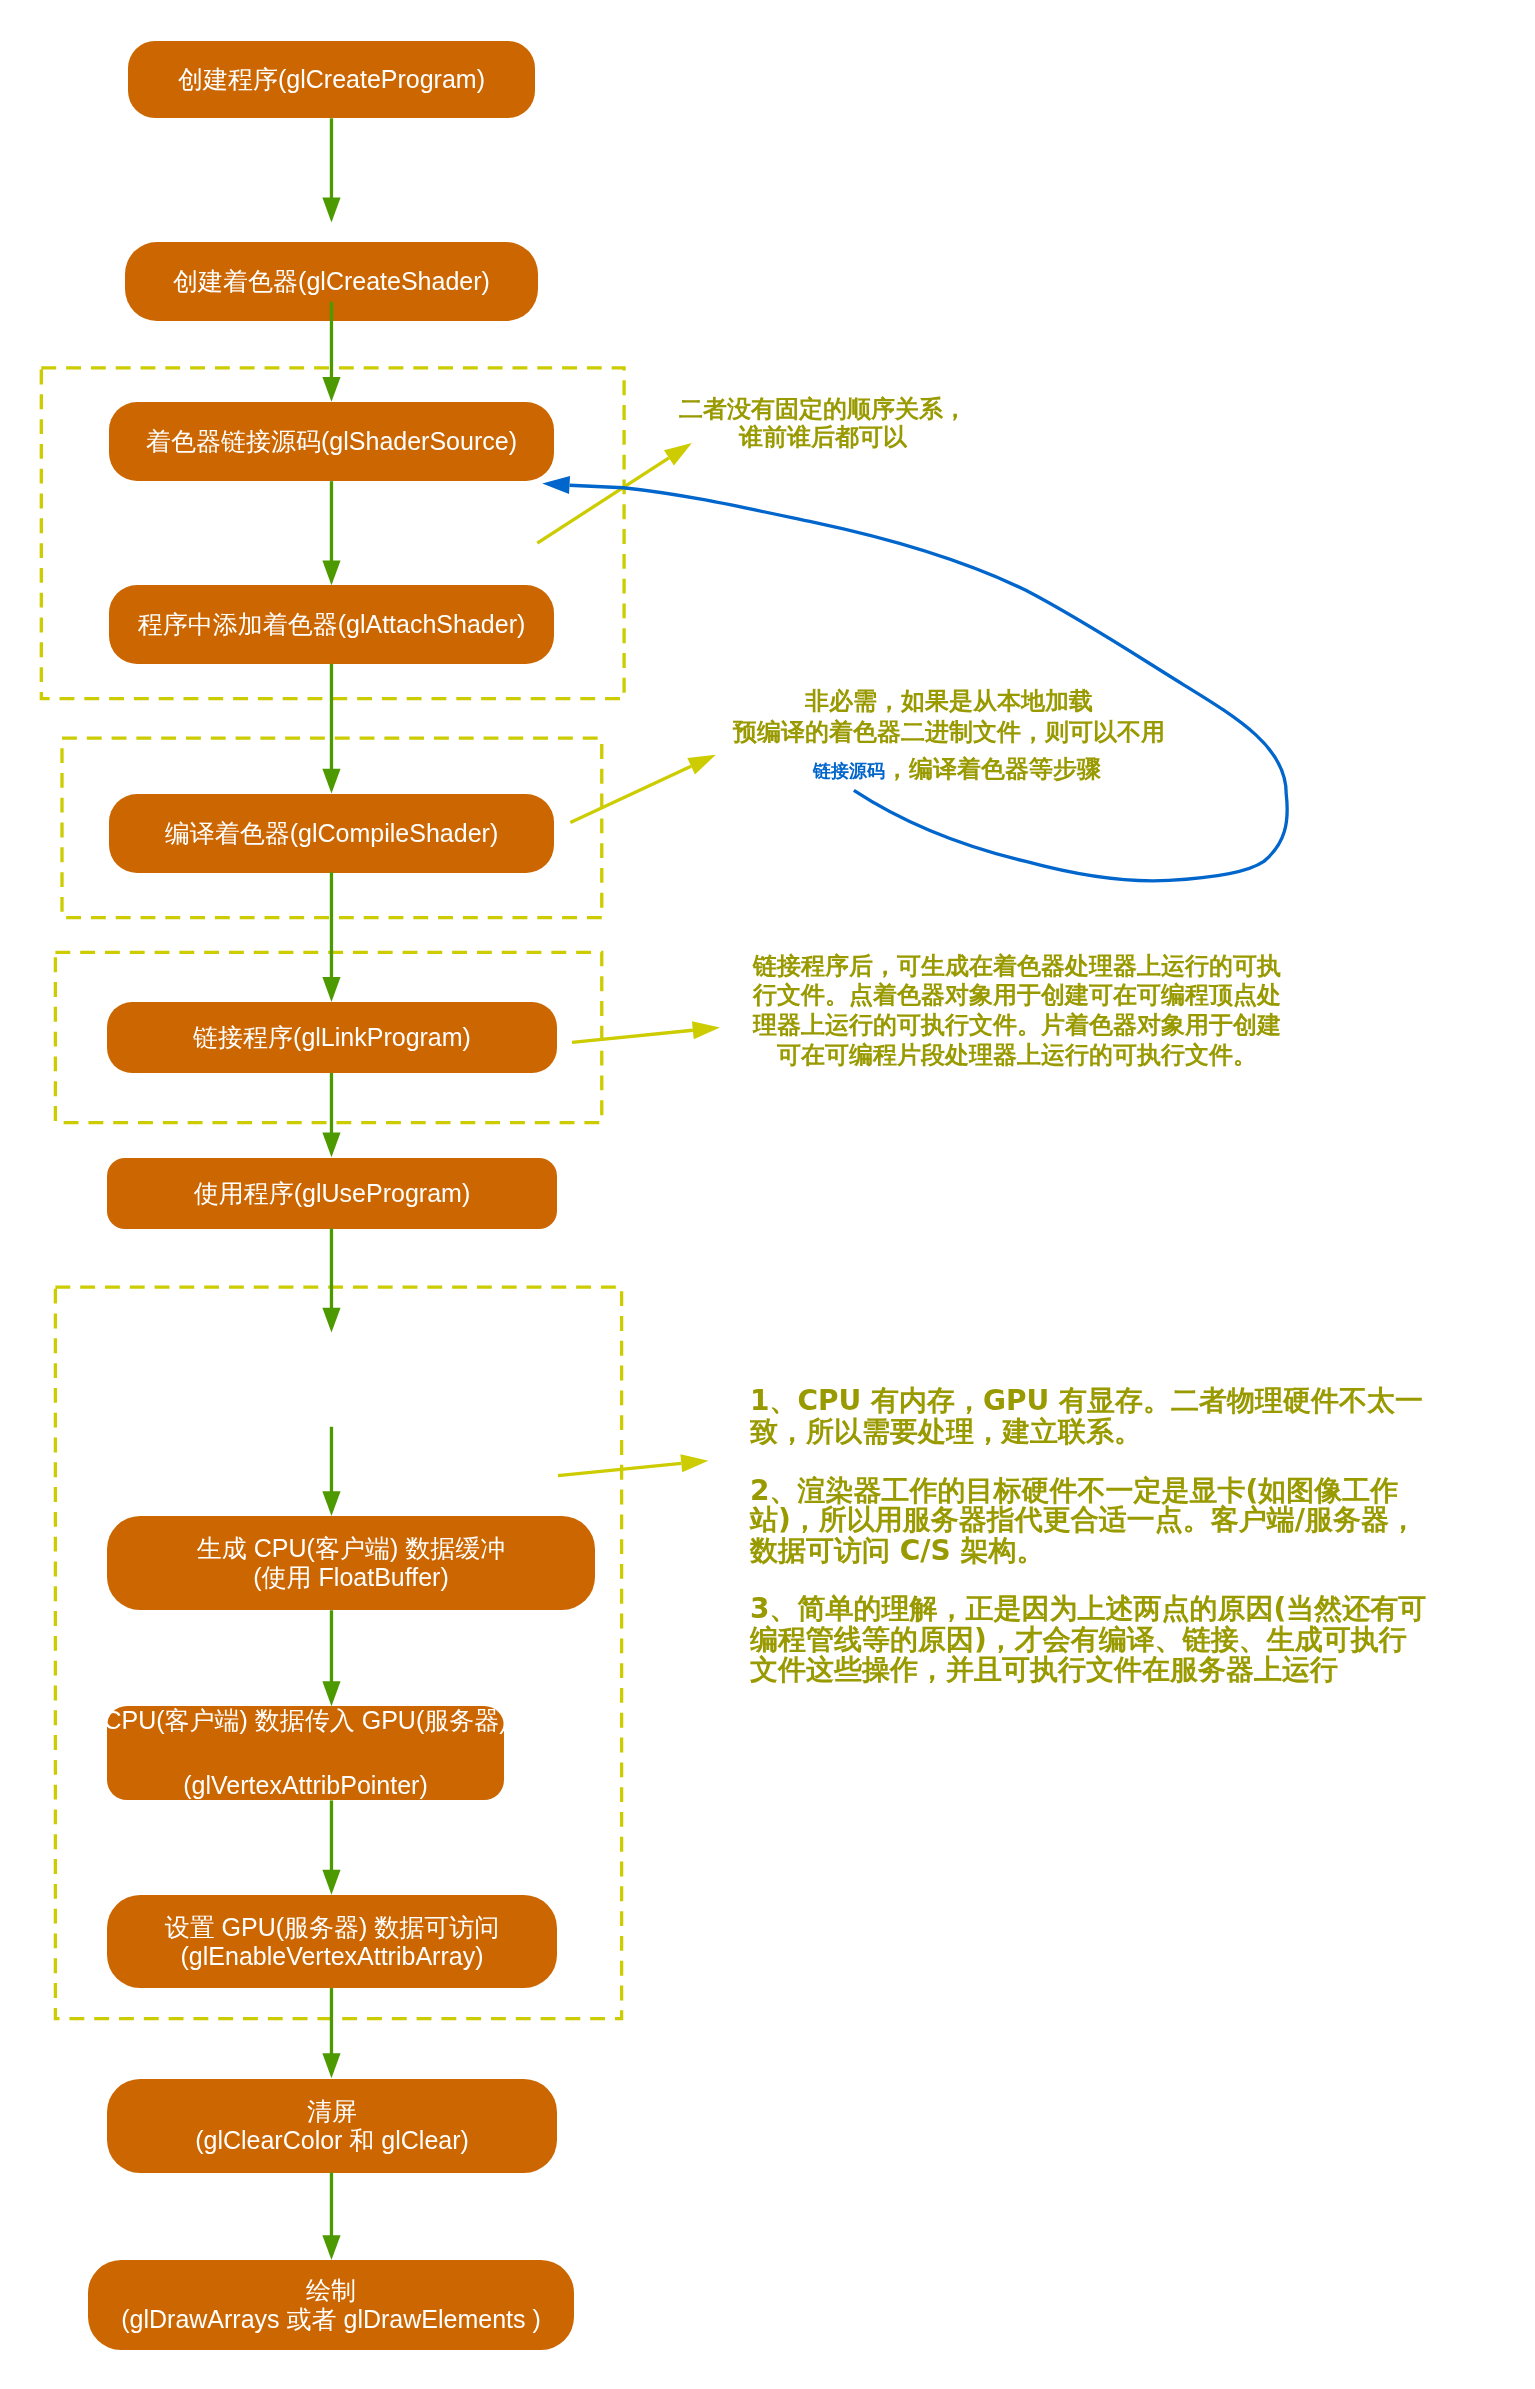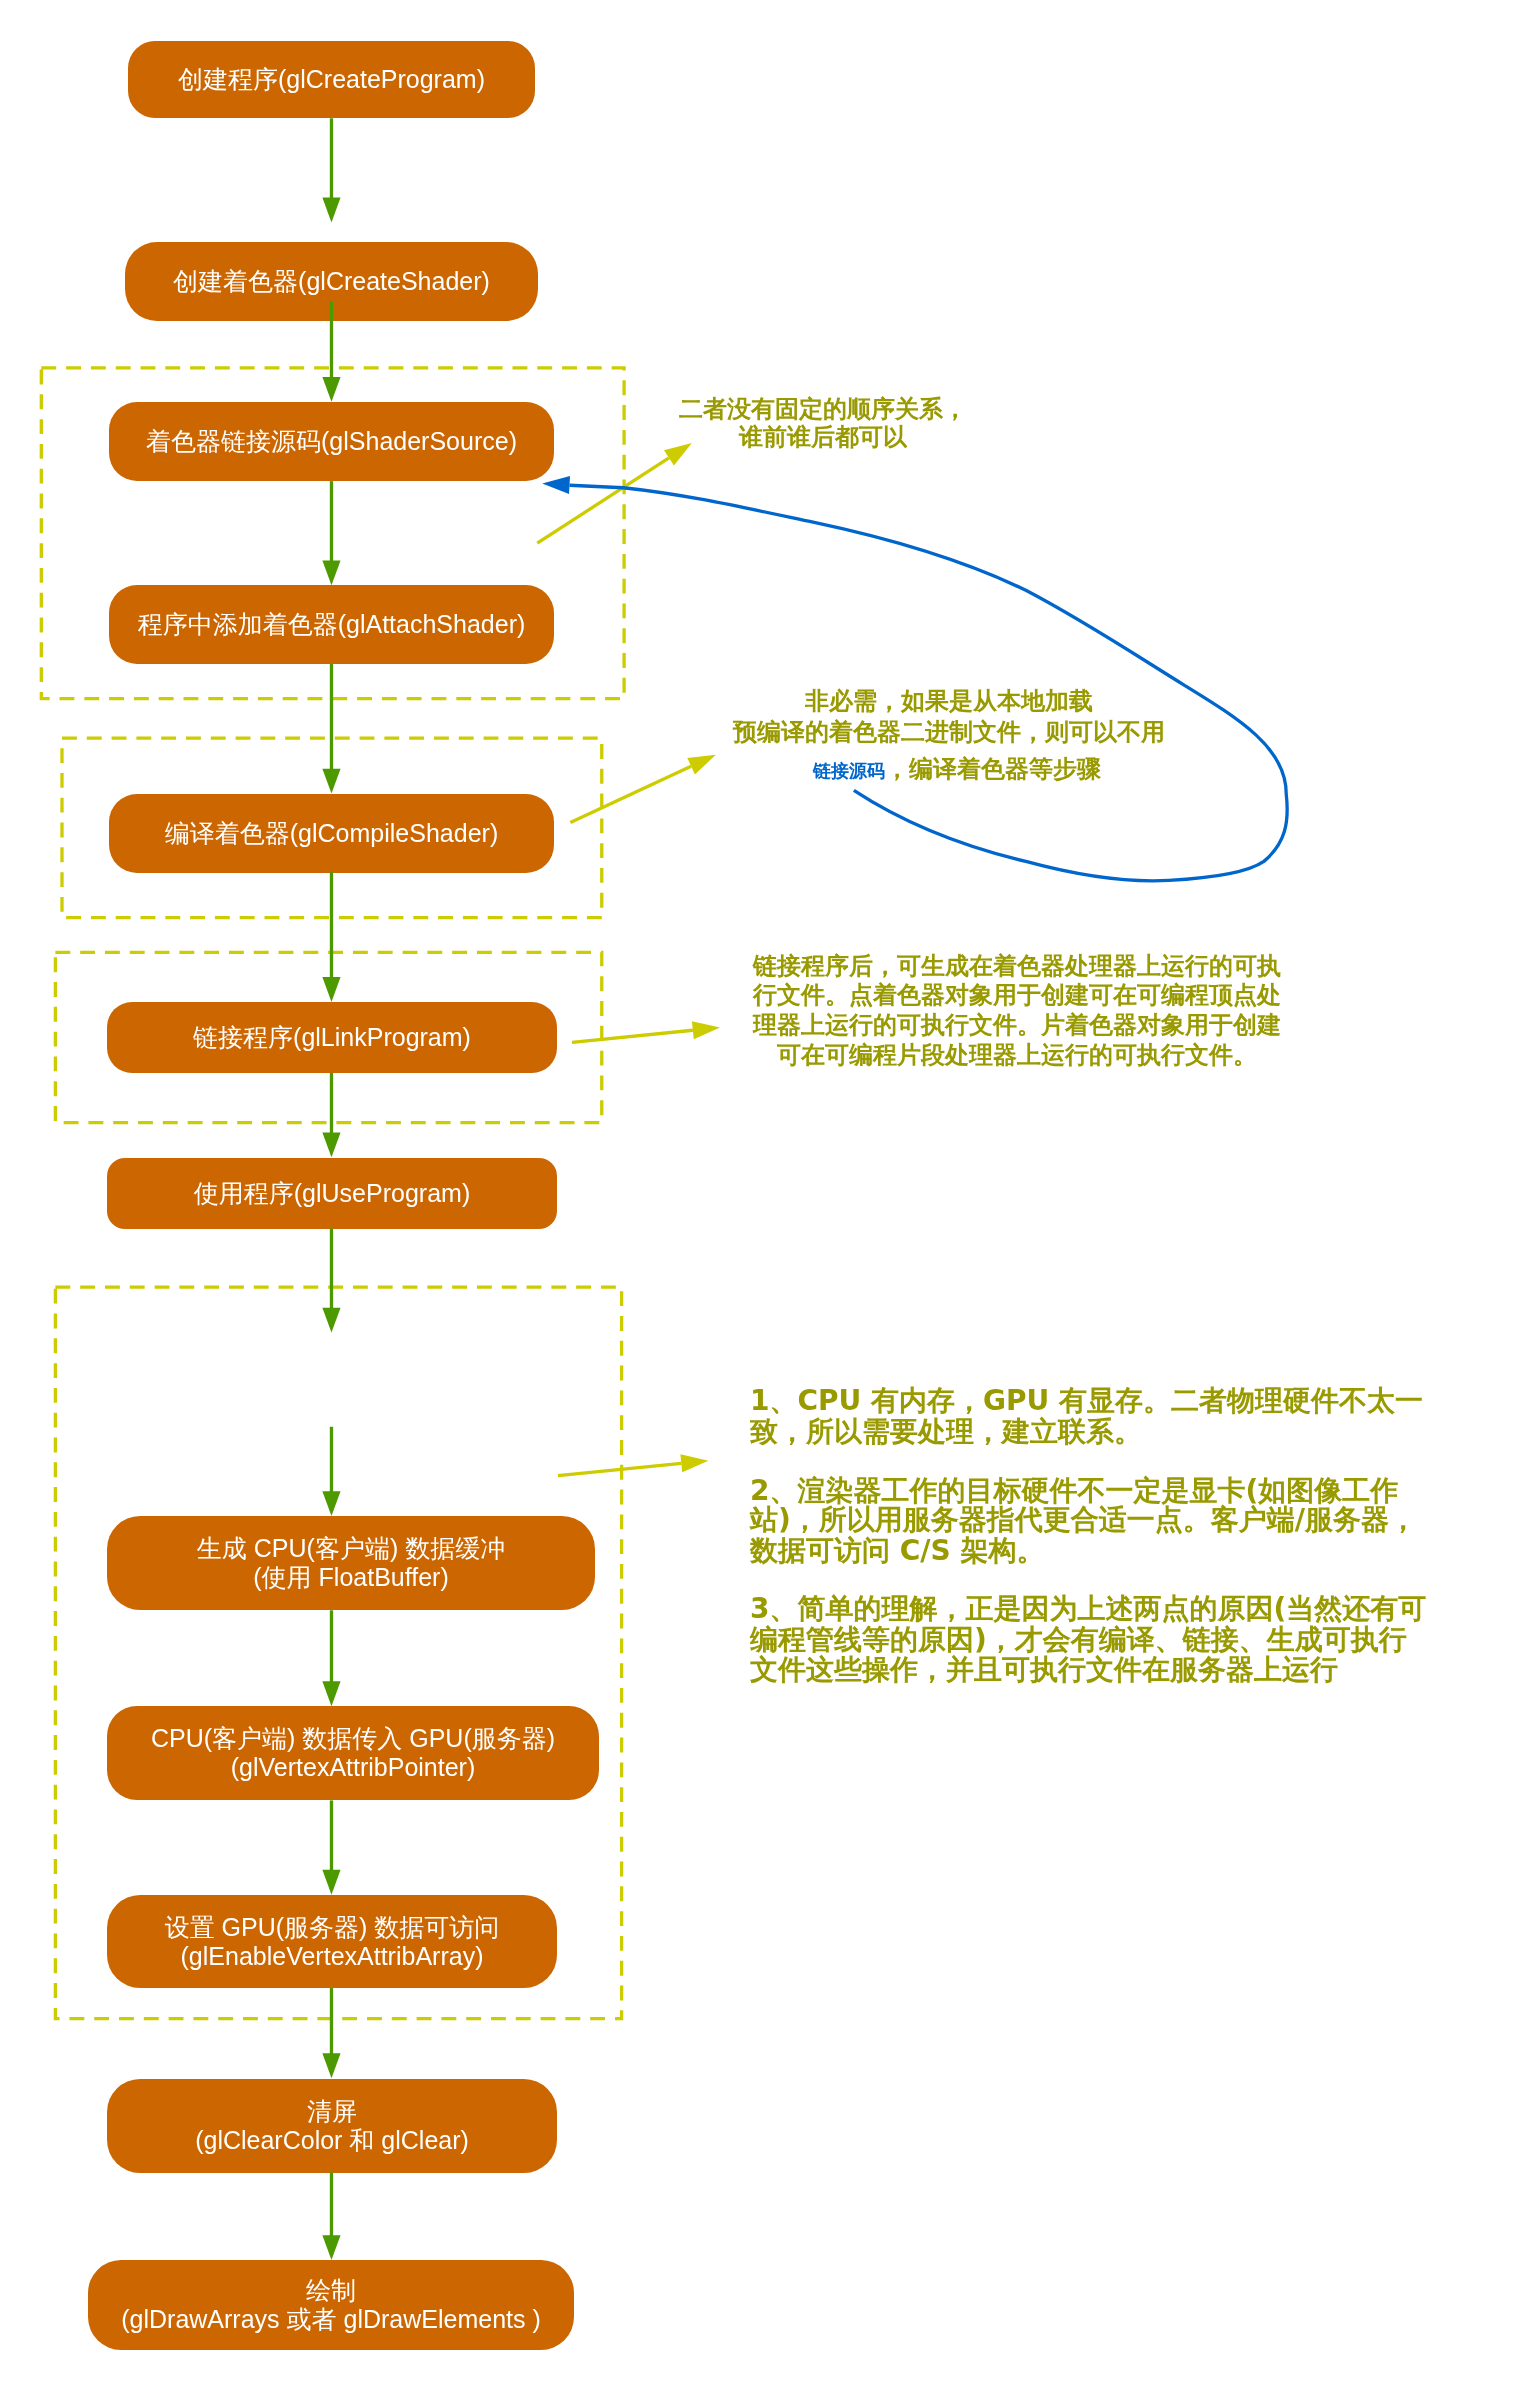--- a/index.html
+++ b/index.html
@@ -102,7 +102,7 @@
     <span>生成 CPU(客户端) 数据缓冲</span>
     <span>(使用 FloatBuffer)</span>
   </div>
-  <div class="step" style="left:107px;top:1706px;width:492px;height:94px;border-radius:30px;">
+  <div class="step" style="left:107px;top:1706px;width:397px;height:94px;border-radius:20px;justify-content:space-between;">
     <span>CPU(客户端) 数据传入 GPU(服务器)</span>
     <span>(glVertexAttribPointer)</span>
   </div>

